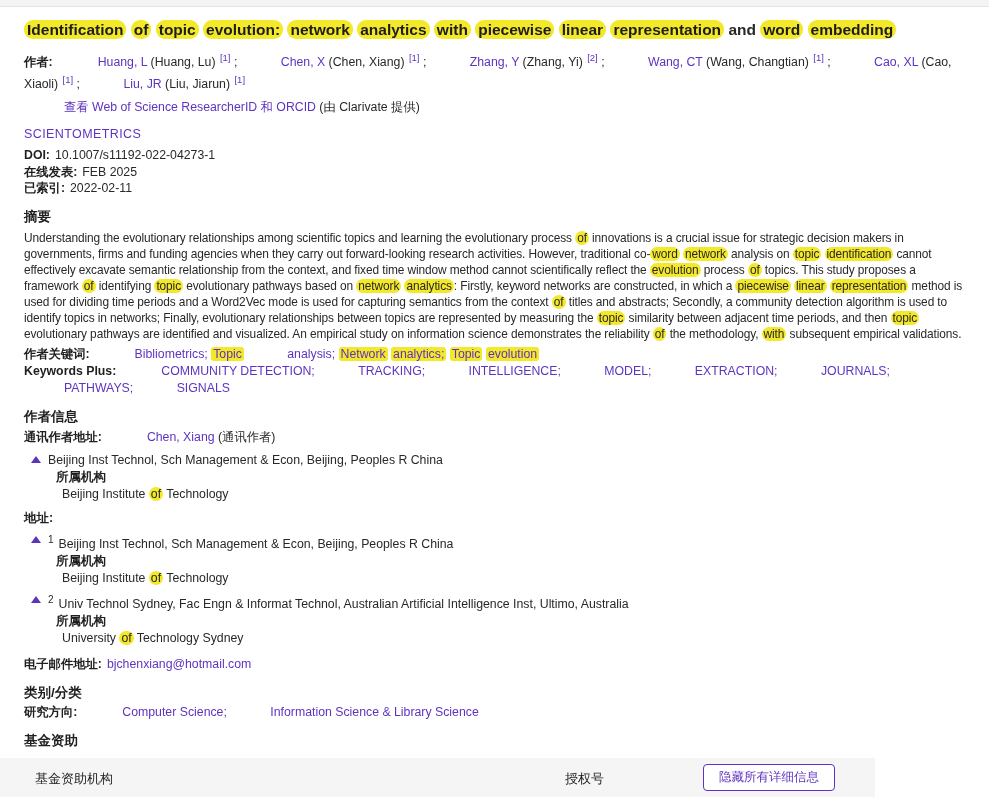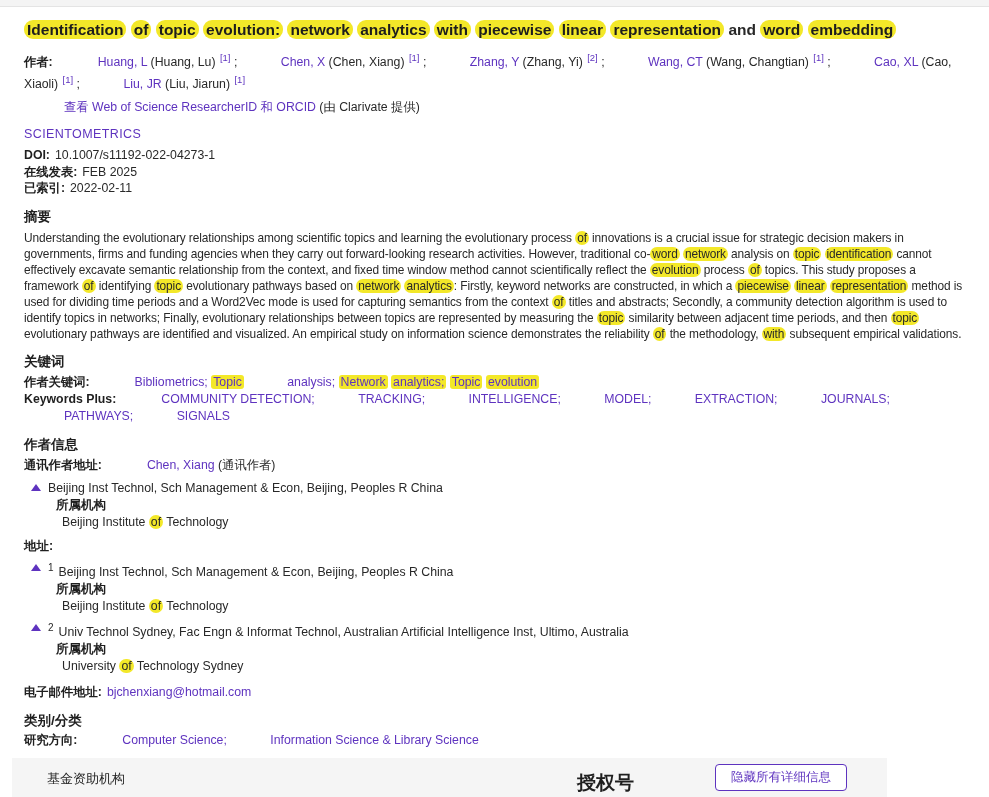--- a/index.html
+++ b/index.html
@@ -91,7 +91,6 @@
     <h2 class="section-heading">摘要</h2>
     <p class="abstract"><span class="seg-plain">Understanding the evolutionary relationships among scientific topics and learning the evolutionary process </span><span class="seg-hl">of</span><span class="seg-plain"> innovations is a crucial issue for strategic decision makers in governments, firms and funding agencies when they carry out forward-looking research activities. However, traditional co-</span><span class="seg-hl">word</span><span class="seg-plain"> </span><span class="seg-hl">network</span><span class="seg-plain"> analysis on </span><span class="seg-hl">topic</span><span class="seg-plain"> </span><span class="seg-hl">identification</span><span class="seg-plain"> cannot effectively excavate semantic relationship from the context, and fixed time window method cannot scientifically reflect the </span><span class="seg-hl">evolution</span><span class="seg-plain"> process </span><span class="seg-hl">of</span><span class="seg-plain"> topics. This study proposes a framework </span><span class="seg-hl">of</span><span class="seg-plain"> identifying </span><span class="seg-hl">topic</span><span class="seg-plain"> evolutionary pathways based on </span><span class="seg-hl">network</span><span class="seg-plain"> </span><span class="seg-hl">analytics</span><span class="seg-plain">: Firstly, keyword networks are constructed, in which a </span><span class="seg-hl">piecewise</span><span class="seg-plain"> </span><span class="seg-hl">linear</span><span class="seg-plain"> </span><span class="seg-hl">representation</span><span class="seg-plain"> method is used for dividing time periods and a Word2Vec mode is used for capturing semantics from the context </span><span class="seg-hl">of</span><span class="seg-plain"> titles and abstracts; Secondly, a community detection algorithm is used to identify topics in networks; Finally, evolutionary relationships between topics are represented by measuring the </span><span class="seg-hl">topic</span><span class="seg-plain"> similarity between adjacent time periods, and then </span><span class="seg-hl">topic</span><span class="seg-plain"> evolutionary pathways are identified and visualized. An empirical study on information science demonstrates the reliability </span><span class="seg-hl">of</span><span class="seg-plain"> the methodology, </span><span class="seg-hl">with</span><span class="seg-plain"> subsequent empirical validations.</span></p>
 
-    <h2 class="section-heading">关键词</h2>
     <p class="row kw-row">
       <span class="label">作者关键词:</span><span><span class="seg-link">Bibliometrics;</span><span class="seg-plain"> </span><span class="seg-hl-link">Topic</span><span class="seg-plain"> </span><span class="seg-link">analysis;</span><span class="seg-plain"> </span><span class="seg-hl-link">Network</span><span class="seg-plain"> </span><span class="seg-hl-link">analytics;</span><span class="seg-plain"> </span><span class="seg-hl-link">Topic</span><span class="seg-plain"> </span><span class="seg-hl-link">evolution</span></span>
     </p>

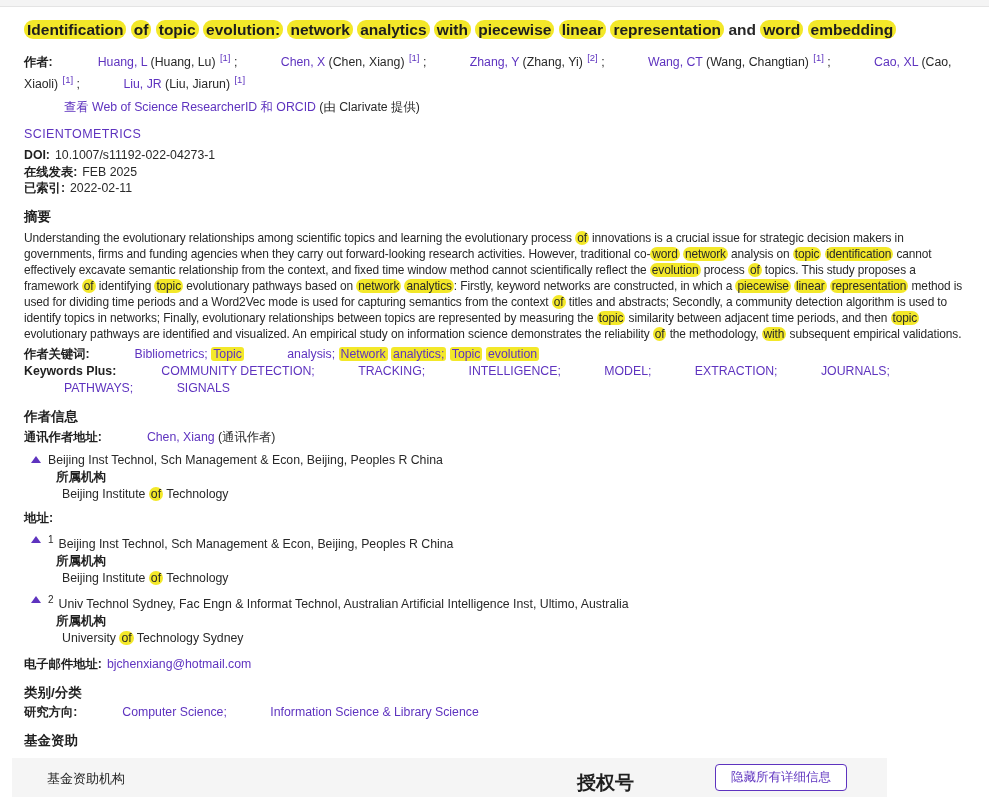--- a/index.html
+++ b/index.html
@@ -53,7 +53,7 @@
   .seg-sup{color:var(--purple);font-size:9.5px;vertical-align:5px;margin-left:1px;}
   .email-link{color:var(--purple);cursor:pointer;}
 
-  .funding-header{position:absolute;left:12px;bottom:0;width:875px;height:39px;background:var(--band);}
+  .funding-header{position:absolute;left:0;bottom:0;width:875px;height:39px;background:var(--band);}
   .fh-col1{position:absolute;left:35px;top:12px;font-size:13px;color:#1f1f1f;}
   .fh-col2{position:absolute;left:565px;top:12px;font-size:19px;color:#1f1f1f;font-weight:bold;}
   .hide-btn{position:absolute;left:703px;top:6px;height:27px;padding:0 15px;background:#fff;color:var(--purple);border:1px solid var(--purple);border-radius:4px;font-size:12.5px;font-family:inherit;cursor:pointer;}

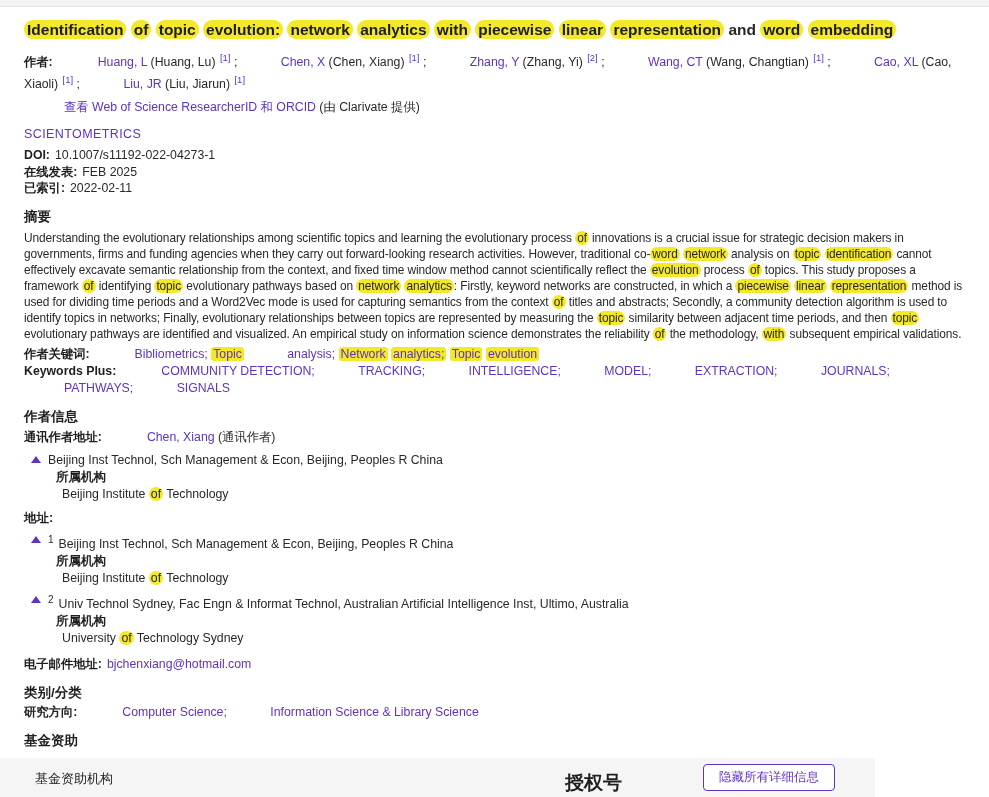--- a/index.html
+++ b/index.html
@@ -55,7 +55,7 @@
 
   .funding-header{position:absolute;left:0;bottom:0;width:875px;height:39px;background:var(--band);}
   .fh-col1{position:absolute;left:35px;top:12px;font-size:13px;color:#1f1f1f;}
-  .fh-col2{position:absolute;left:565px;top:12px;font-size:19px;color:#1f1f1f;font-weight:bold;}
+  .fh-col2{position:absolute;left:565px;top:12px;font-size:13px;color:#1f1f1f;}
   .hide-btn{position:absolute;left:703px;top:6px;height:27px;padding:0 15px;background:#fff;color:var(--purple);border:1px solid var(--purple);border-radius:4px;font-size:12.5px;font-family:inherit;cursor:pointer;}
 </style>
 </head>

